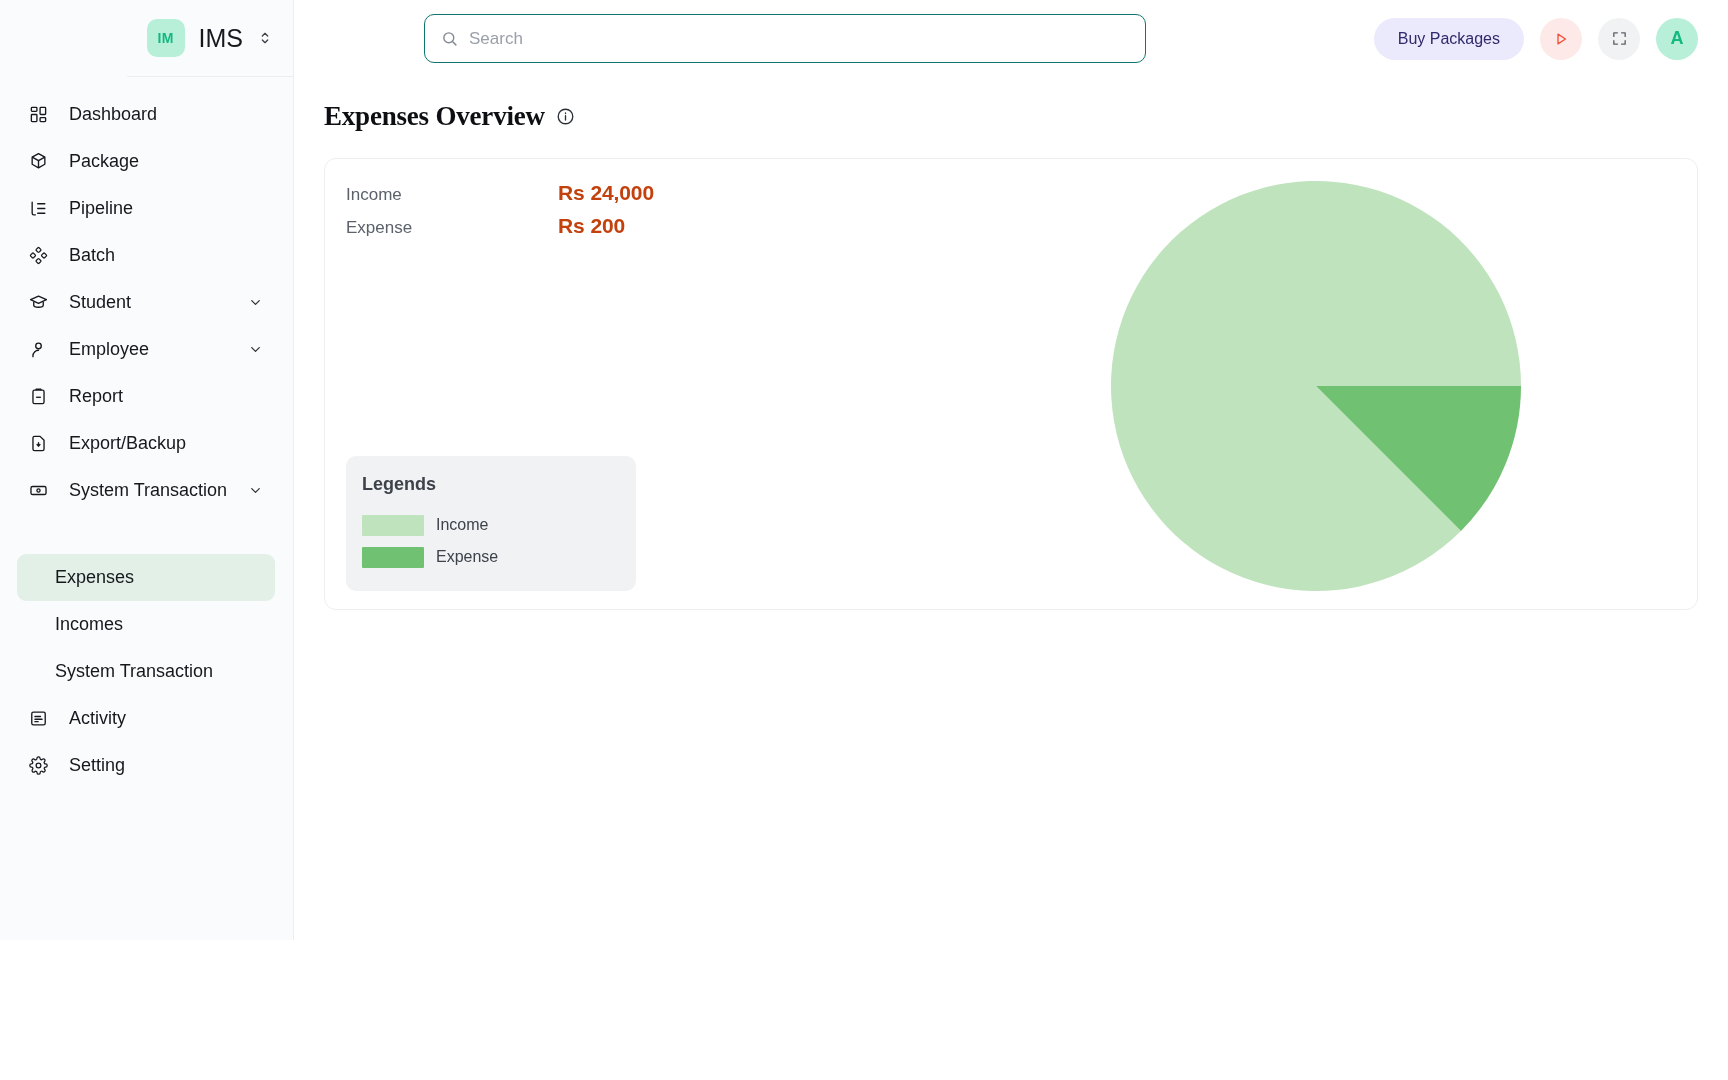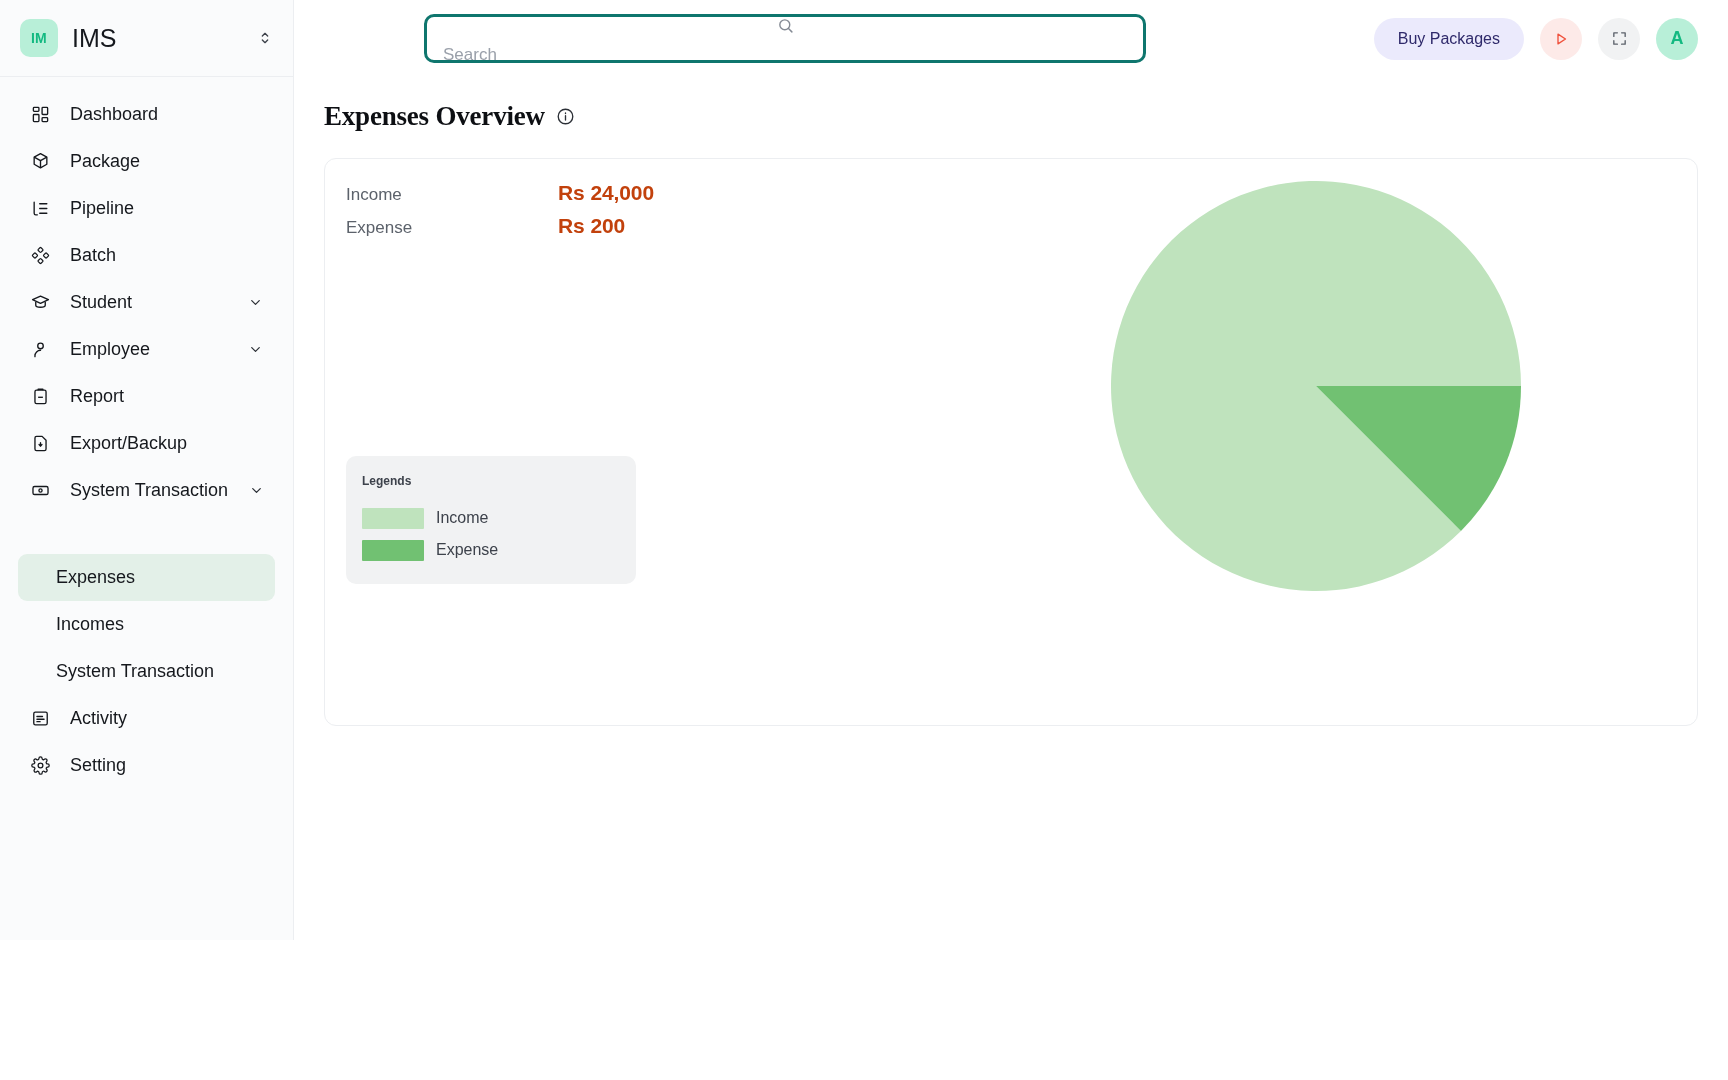--- a/index.html
+++ b/index.html
@@ -18,6 +18,7 @@
     border-right: 1px solid #eceef1;
     display: flex; flex-direction: column;
     flex: 0 0 294px;
+    align-items: flex-end;
   }
   .brand {
     height: 77px; flex: 0 0 77px;

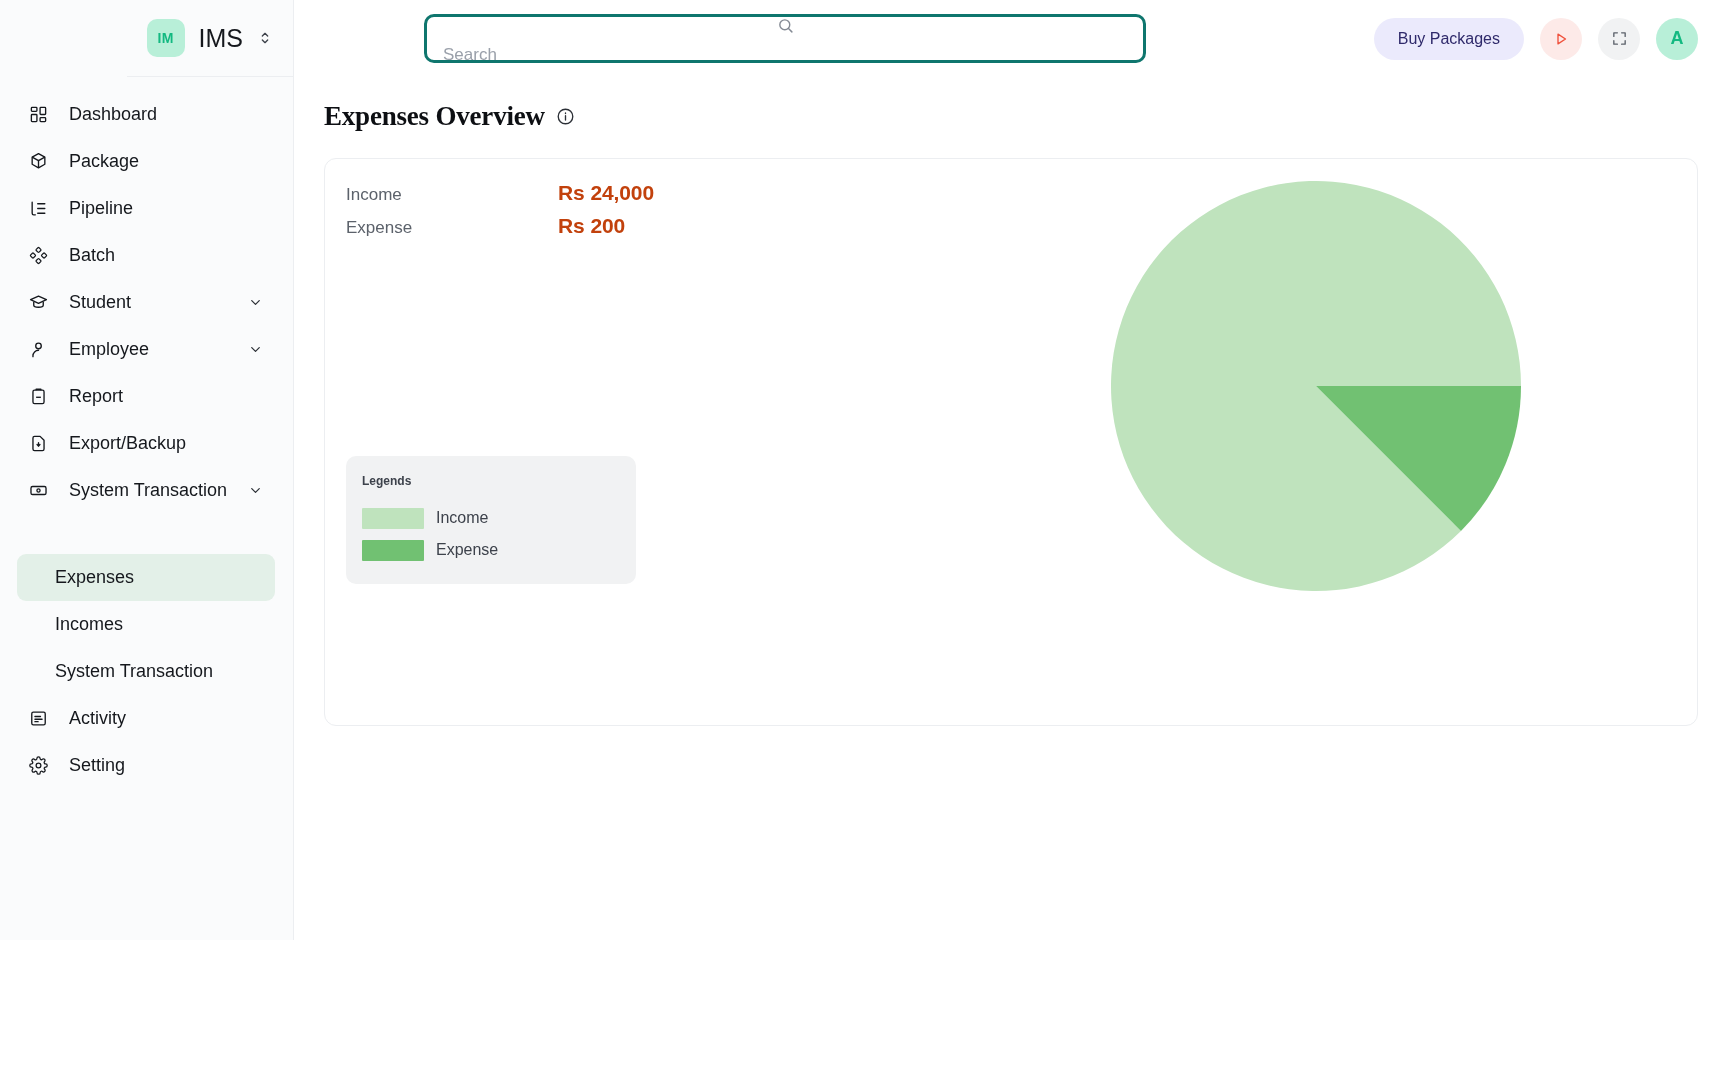--- a/index.html
+++ b/index.html
@@ -76,12 +76,11 @@
     margin-left: 130px;
     width: 722px;
     height: 49px;
-    border: 3px solid #0f766e;
+    border: 1px solid #0f766e;
     border-radius: 10px;
     display: flex; align-items: center;
     padding: 0 16px; gap: 11px;
     background: #fff;
-    flex-direction: column;
   }
   .search-wrap .sico { width: 17px; height: 17px; color: #848a94; flex: 0 0 17px; display:flex;align-items:center;justify-content:center;}
   .search-input {

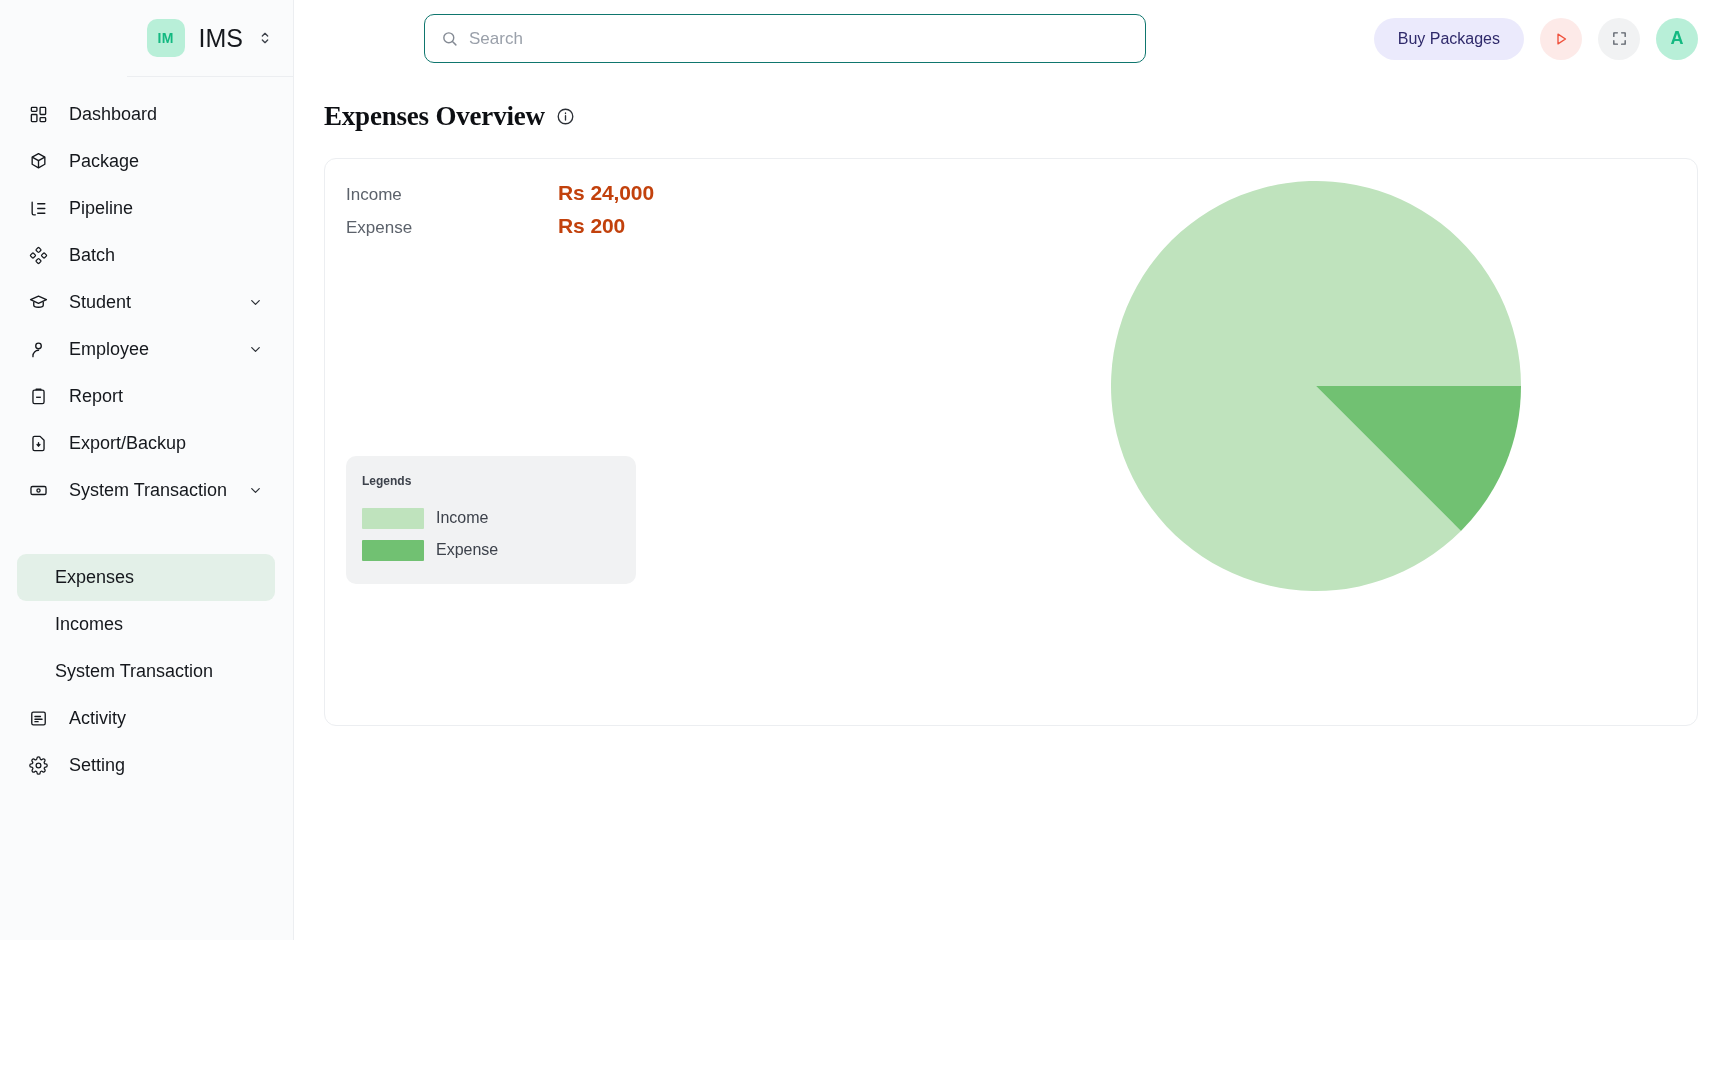--- a/index.html
+++ b/index.html
@@ -114,7 +114,7 @@
   .card {
     border: 1px solid #eceef1;
     border-radius: 12px;
-    height: 568px;
+    height: 452px;
     position: relative;
     background: #fff;
   }

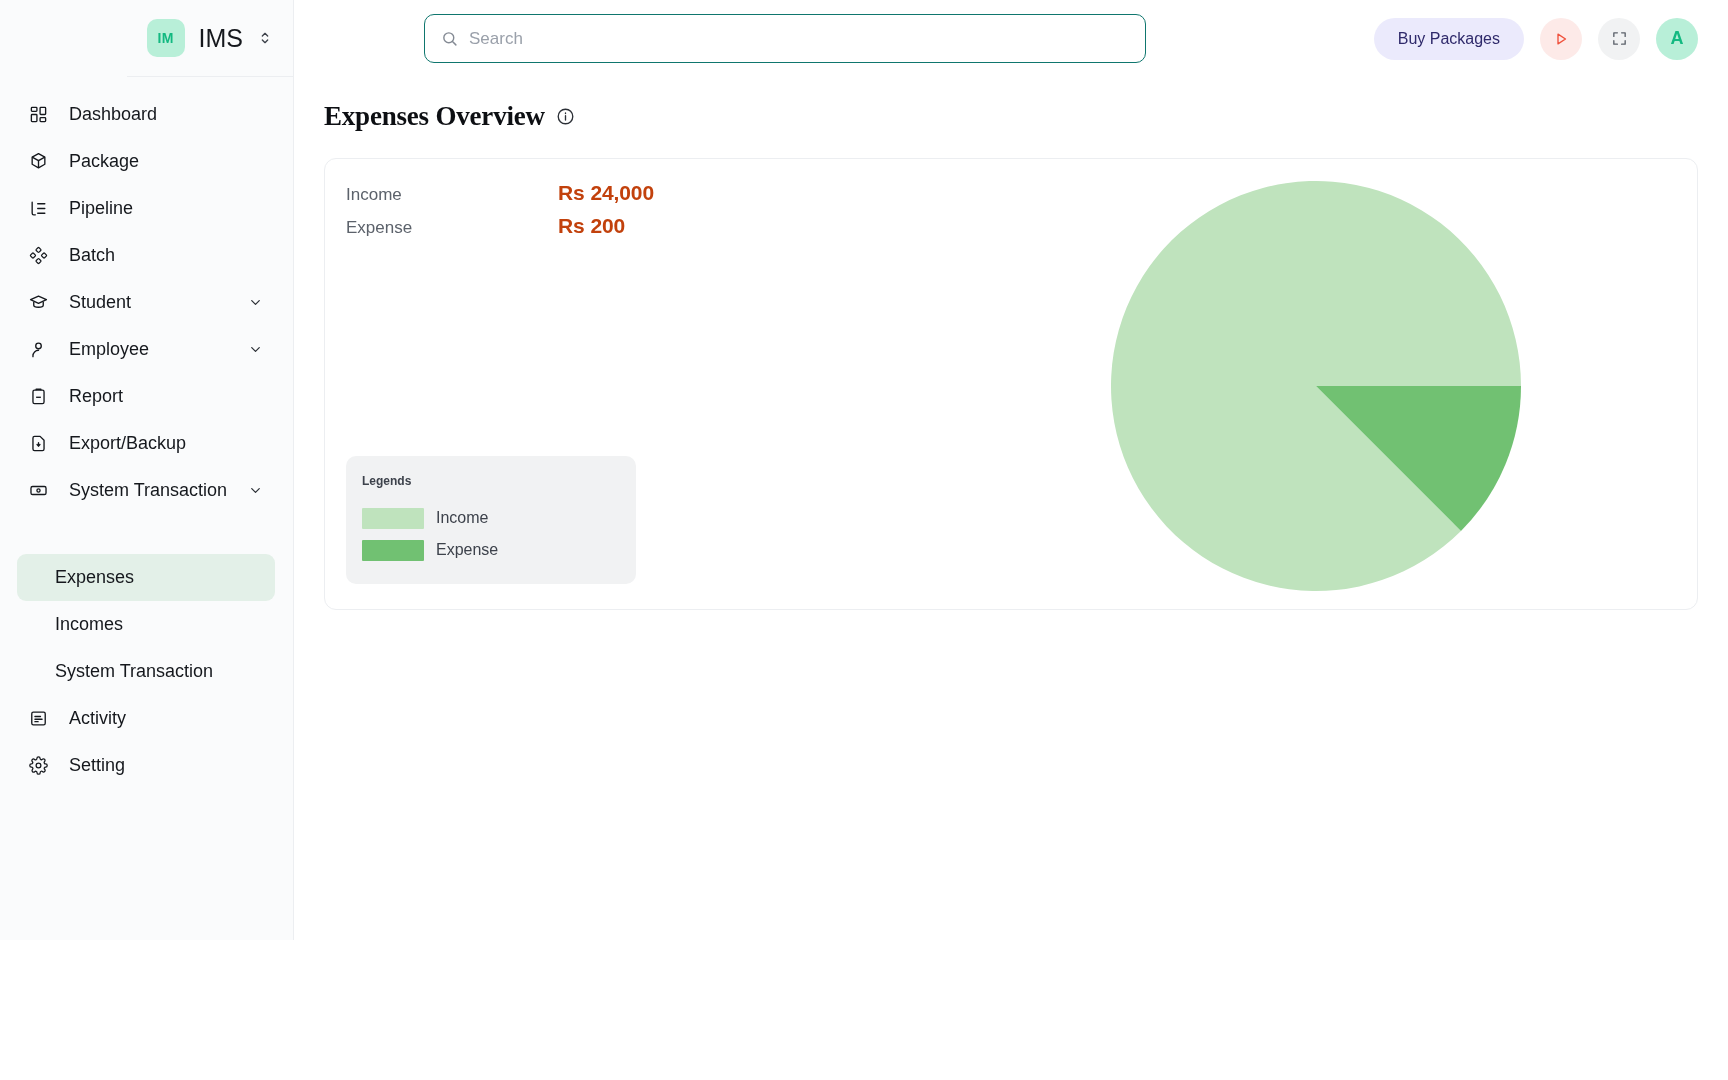--- a/index.html
+++ b/index.html
@@ -130,7 +130,7 @@
     border-radius: 10px;
     padding: 18px 18px 18px 16px;
   }
-  .legends-title { font-size: 12px; font-weight: 700; color: #3d424b; margin-bottom: 14px; }
+  .legends-title { font-size: 18px; font-weight: 700; color: #3d424b; margin-bottom: 14px; }
   .legend-row { display: flex; align-items: center; gap: 12px; height: 32px; }
   .legend-swatch { width: 62px; height: 21px; flex: 0 0 62px; border-radius: 1px; }
   .legend-label { font-size: 16px; color: #3d424b; }

